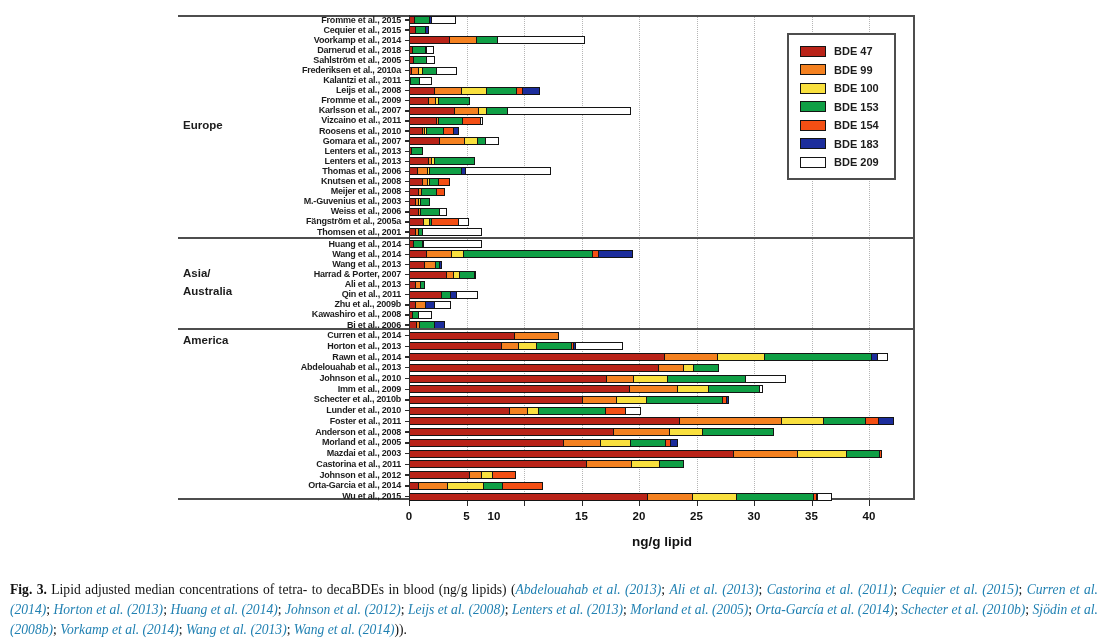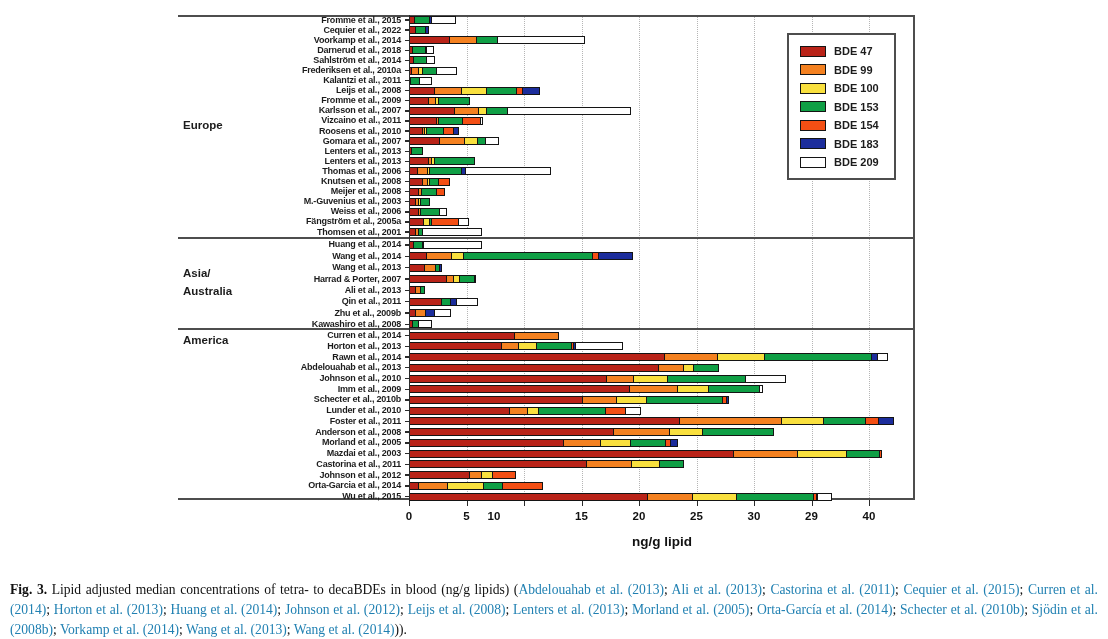--- a/index.html
+++ b/index.html
@@ -94,7 +94,7 @@
             </div>
           </div>
           <div class="bar-row">
-            <span class="row-label">Cequier et al., 2022</span>
+            <span class="row-label">Cequier et al., 2015</span>
             <span class="row-tick"></span>
             <div class="bar-track">
               <div class="bar-seg" title="BDE 47: 0.6" style="width: 1.36364%; background: rgb(185, 35, 24);"></div>

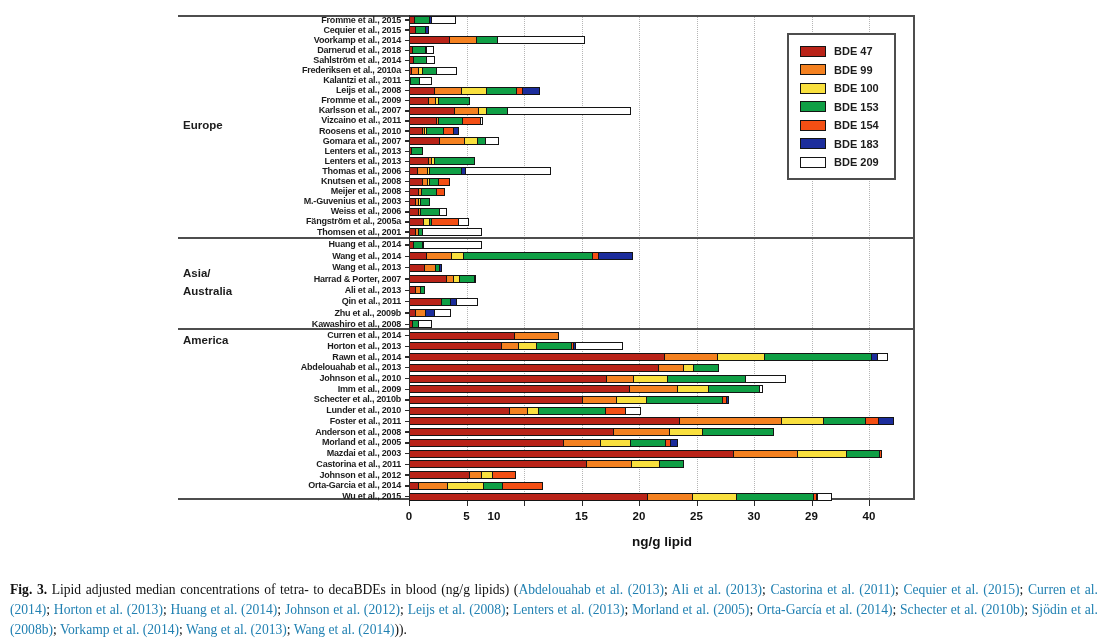--- a/index.html
+++ b/index.html
@@ -123,7 +123,7 @@
             </div>
           </div>
           <div class="bar-row">
-            <span class="row-label">Sahlström et al., 2014</span>
+            <span class="row-label">Sahlström et al., 2005</span>
             <span class="row-tick"></span>
             <div class="bar-track">
               <div class="bar-seg" title="BDE 47: 0.45" style="width: 1.02273%; background: rgb(185, 35, 24);"></div>

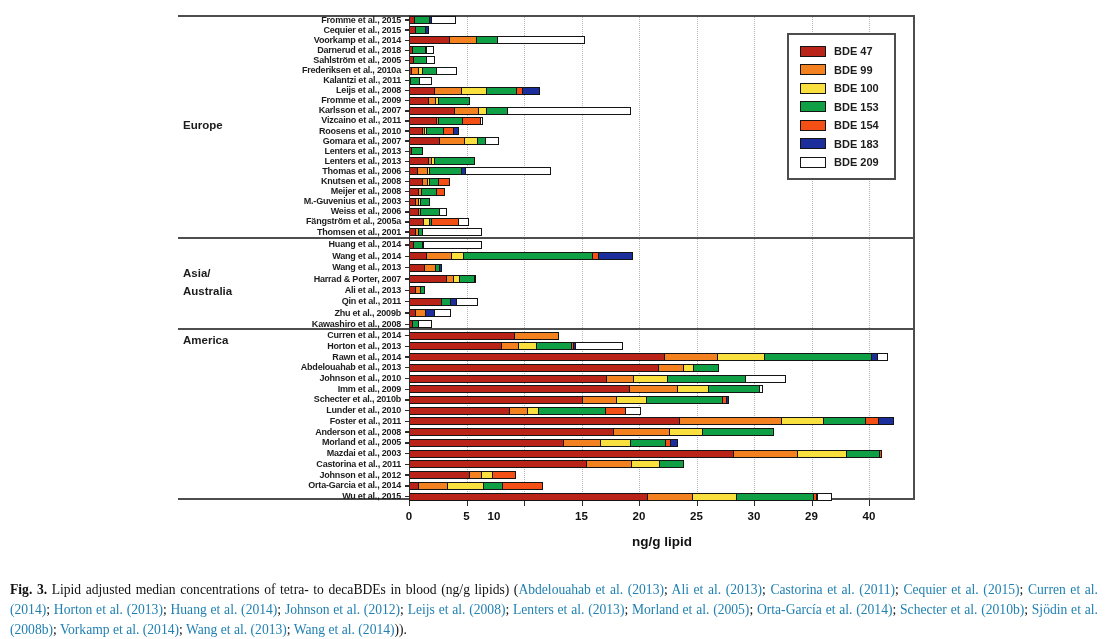--- a/index.html
+++ b/index.html
@@ -391,6 +391,16 @@
               <div class="bar-seg" title="BDE 47: 0.35" style="width: 0.795455%; background: rgb(185, 35, 24);"></div>
               <div class="bar-seg" title="BDE 153: 0.65" style="width: 1.47727%; background: rgb(15, 159, 69);"></div>
               <div class="bar-seg" title="BDE 209: 1.2" style="width: 2.72727%; background: rgb(255, 255, 255);"></div>
+            </div>
+          </div>
+          <div class="bar-row">
+            <span class="row-label">Bi et al., 2006</span>
+            <span class="row-tick"></span>
+            <div class="bar-track">
+              <div class="bar-seg" title="BDE 47: 0.7" style="width: 1.59091%; background: rgb(185, 35, 24);"></div>
+              <div class="bar-seg" title="BDE 99: 0.35" style="width: 0.795455%; background: rgb(244, 129, 32);"></div>
+              <div class="bar-seg" title="BDE 153: 1.4" style="width: 3.18182%; background: rgb(15, 159, 69);"></div>
+              <div class="bar-seg" title="BDE 183: 0.95" style="width: 2.15909%; background: rgb(28, 45, 156);"></div>
             </div>
           </div>
         </div>

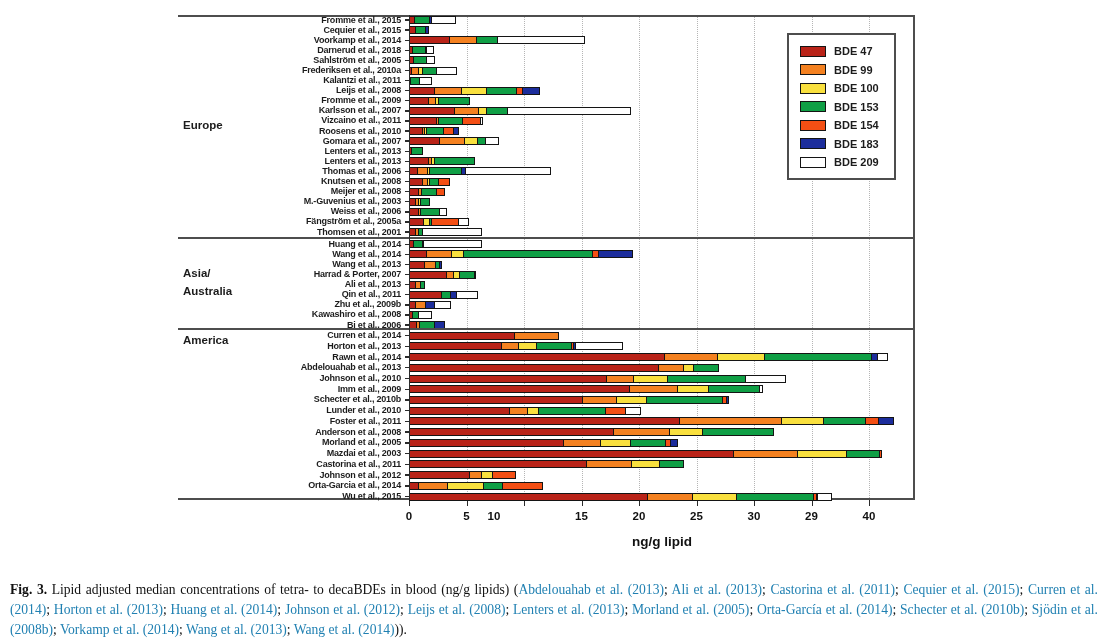--- a/index.html
+++ b/index.html
@@ -602,7 +602,7 @@
         <div class="x-tick" style="left: 754px;"></div>
         <div class="x-tick-label" style="left: 737px;">30</div>
         <div class="x-tick" style="left: 811.5px;"></div>
-        <div class="x-tick-label" style="left: 794.5px;">29</div>
+        <div class="x-tick-label" style="left: 794.5px;">35</div>
         <div class="x-tick" style="left: 869px;"></div>
         <div class="x-tick-label" style="left: 852px;">40</div>
       </div>

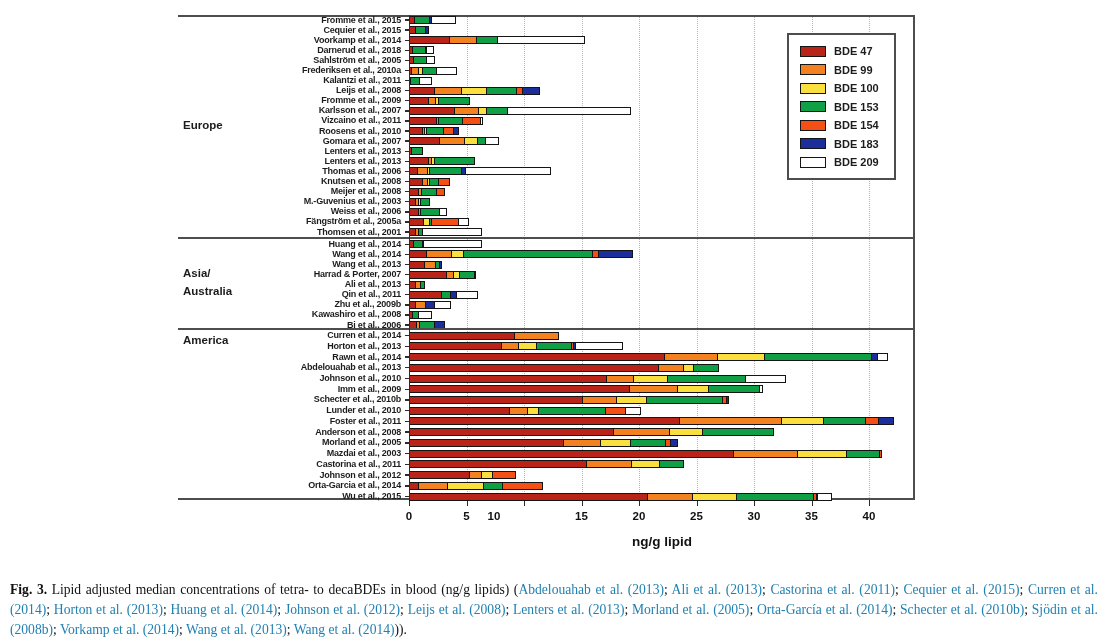--- a/index.html
+++ b/index.html
@@ -51,7 +51,7 @@
            font-family:"Liberation Serif",serif;font-size:13.6px;line-height:1.5;
            color:#111;text-align:justify;}
   #caption .cap-bold{font-weight:bold;}
-  .cap-link{cursor:pointer;}
+  .cap-link{cursor:pointer;font-style:italic;}
 </style>
 </head>
 <body>

